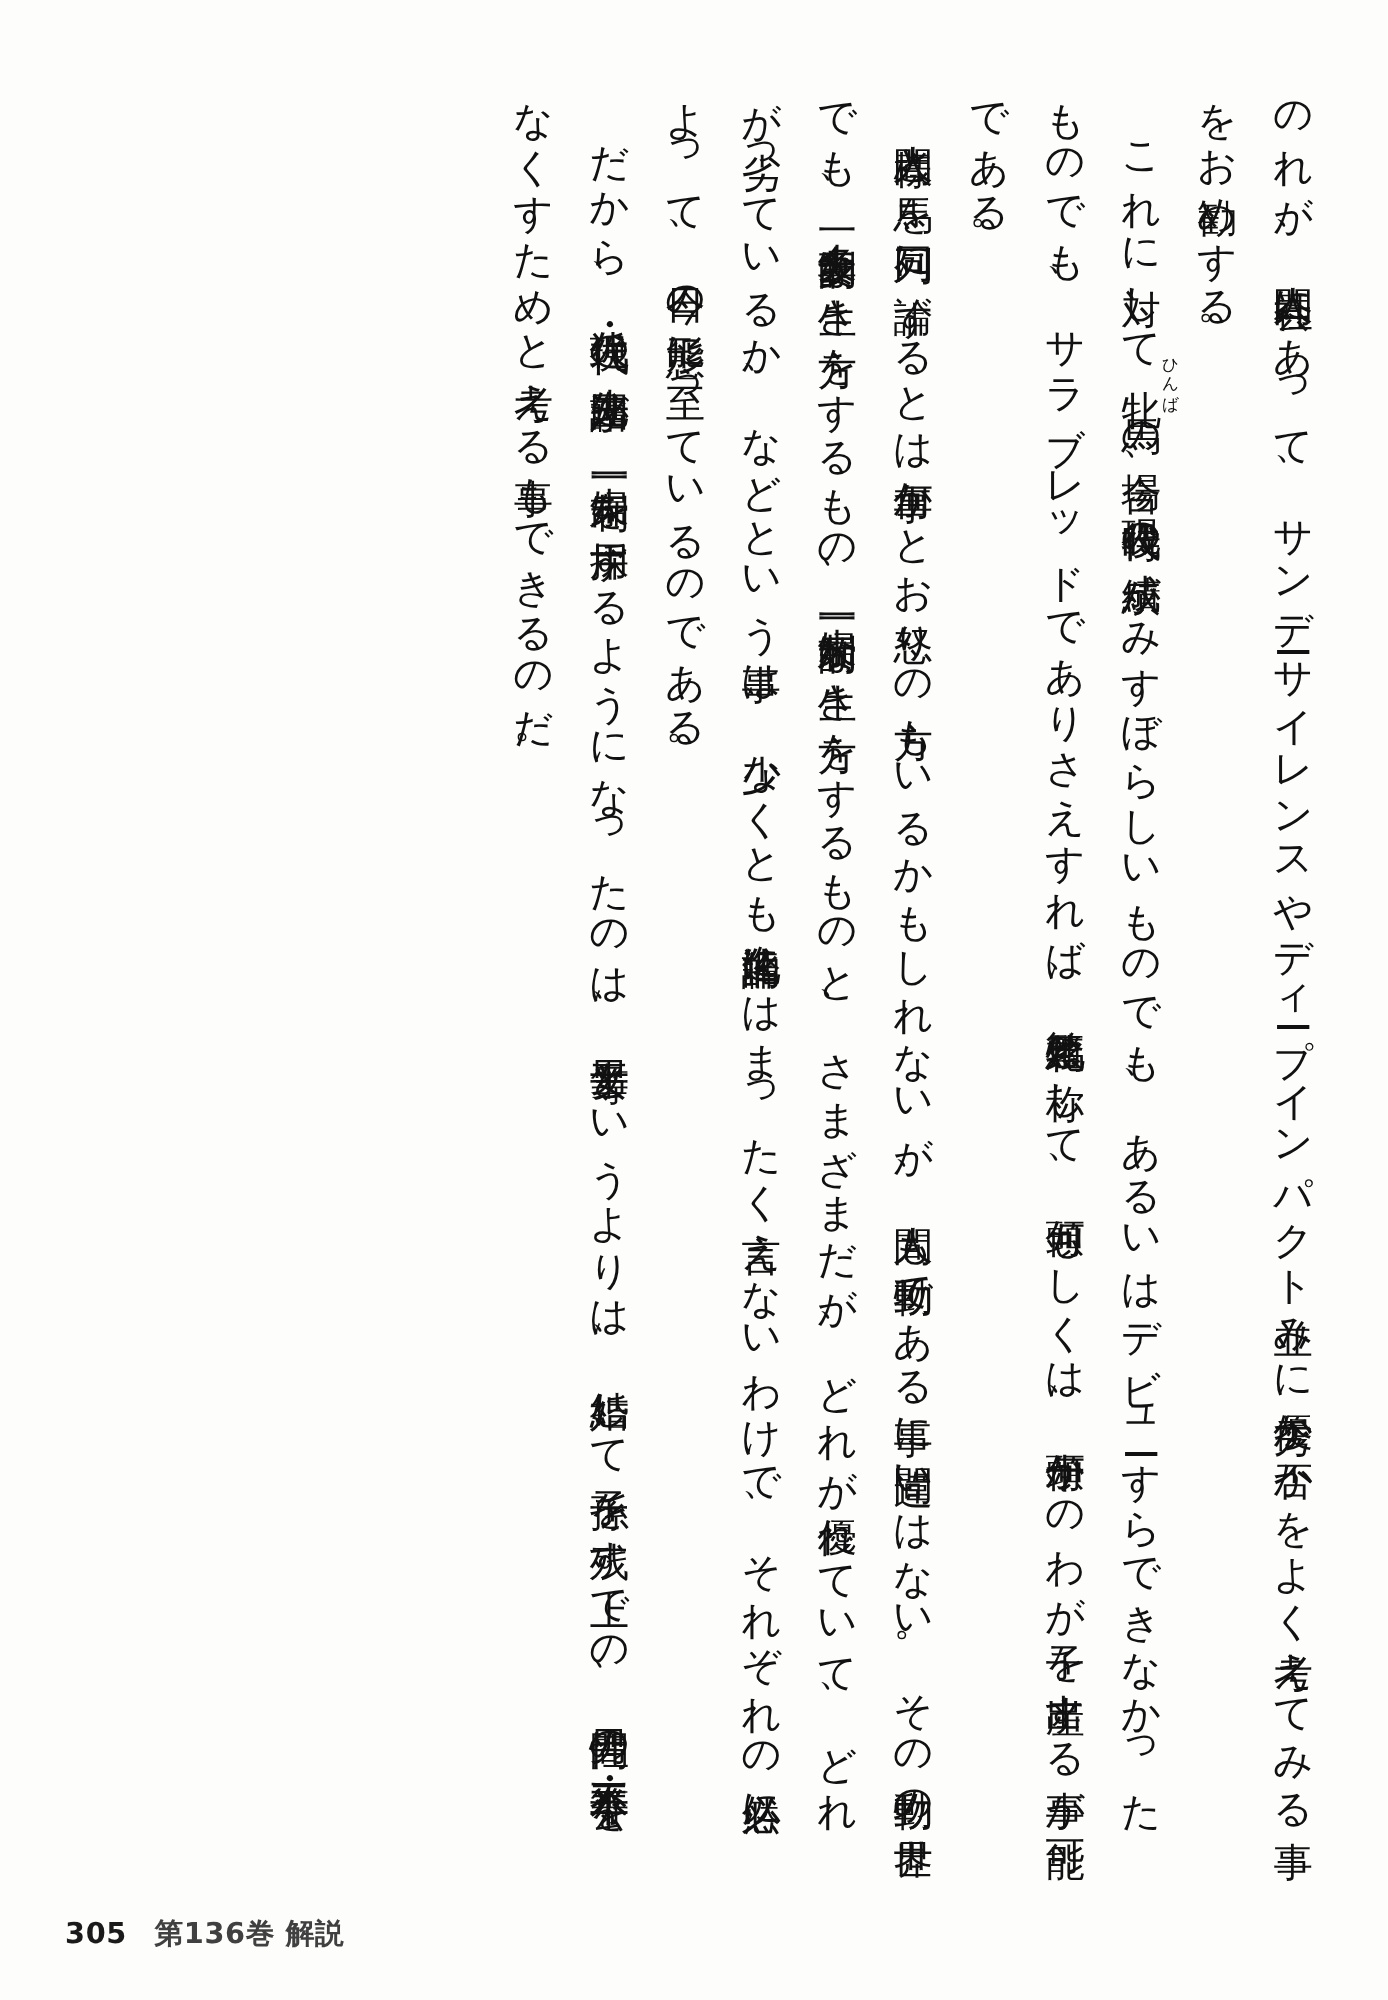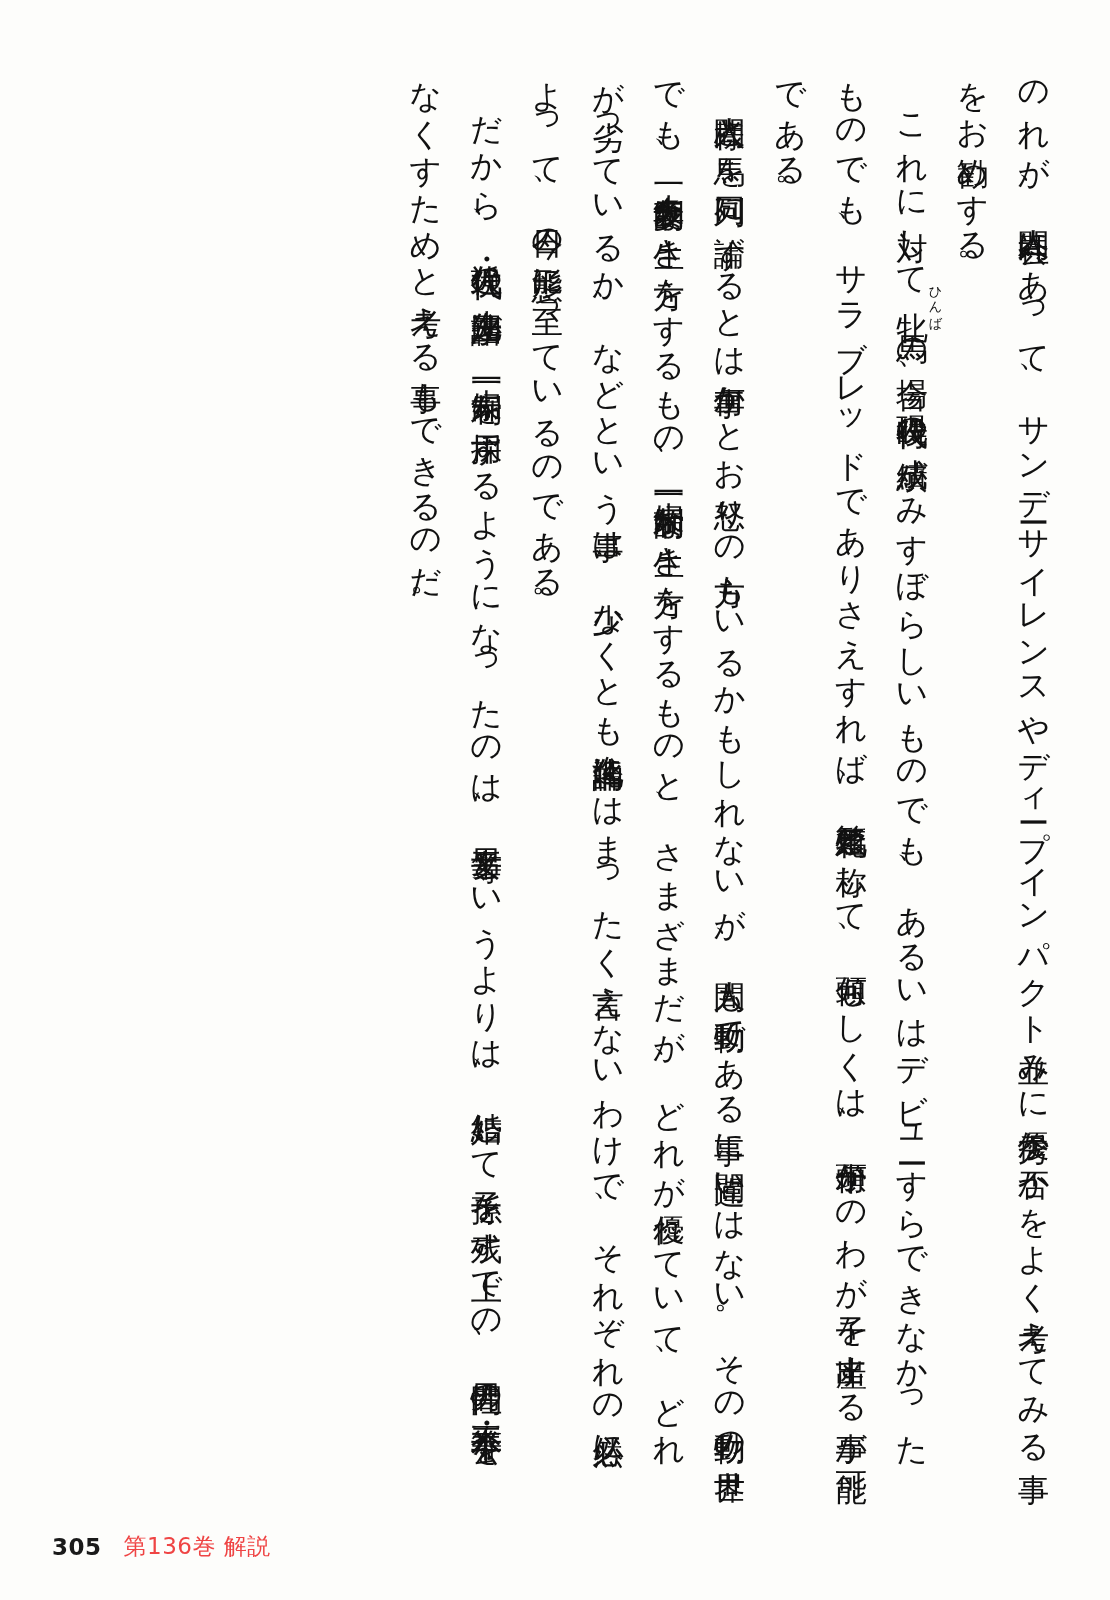--- a/index.html
+++ b/index.html
@@ -73,8 +73,8 @@
   }
   .running-title {
     font-size: 23px;
-    color: #ef4444;
-    font-weight: 400;
+    color: #404040;
+    font-weight: 700;
     letter-spacing: 0.5px;
   }
 </style>

